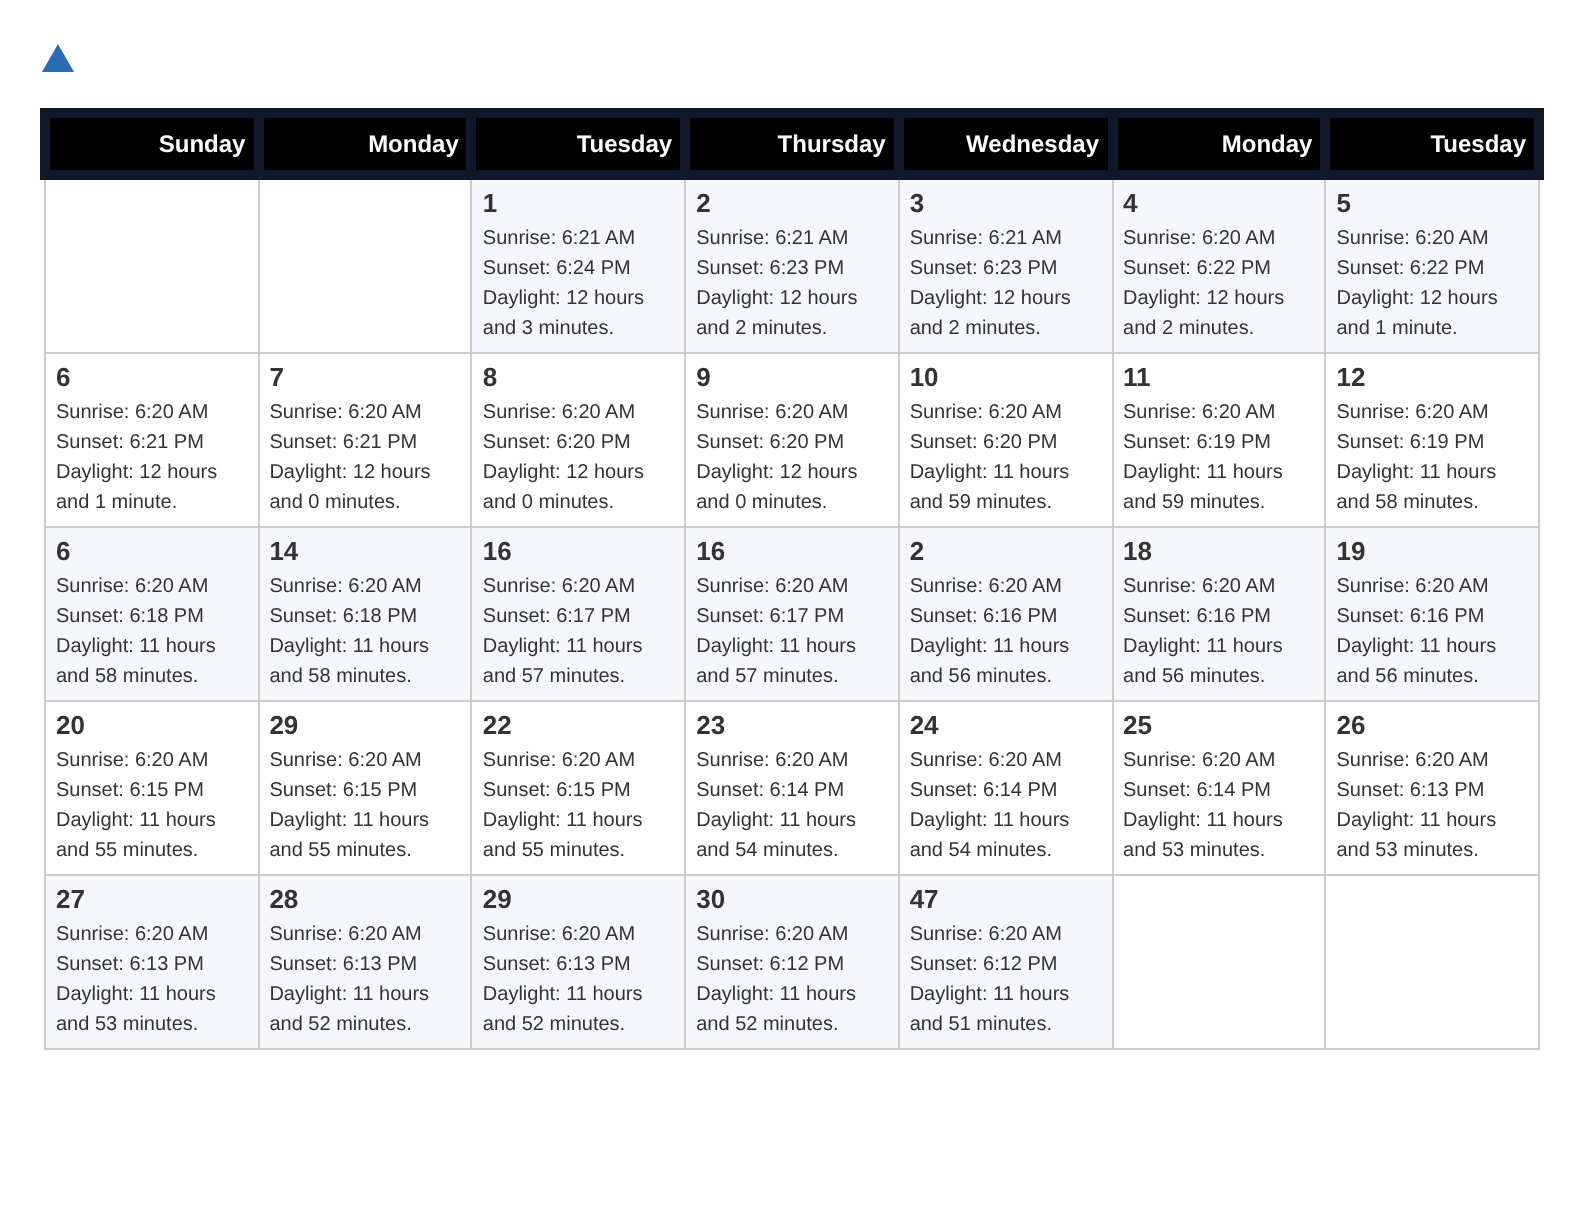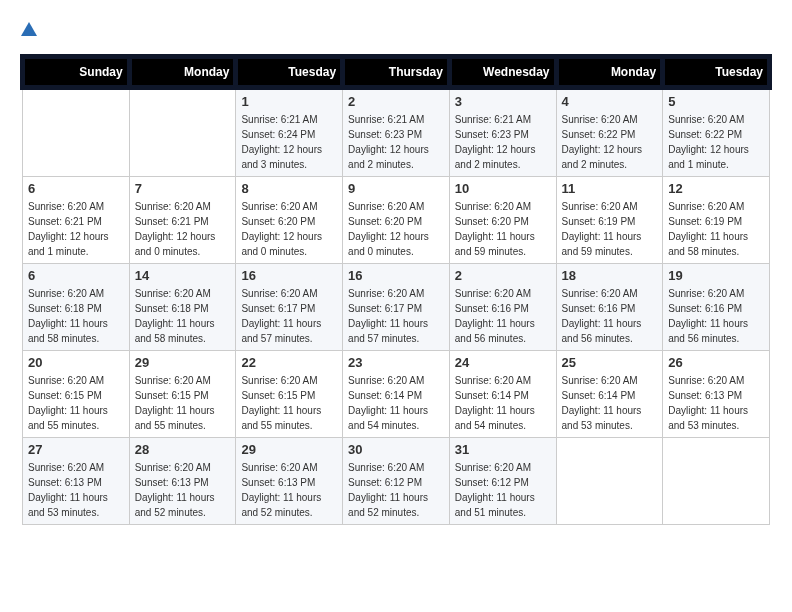--- a/index.html
+++ b/index.html
@@ -291,7 +291,7 @@
 Daylight: 11 hours and 52 minutes.</div>
         </td>
         <td>
-          <div class="day-num">31</div>
+          <div class="day-num">47</div>
           <div class="day-info" style="white-space: pre-line;">Sunrise: 6:20 AM
 Sunset: 6:12 PM
 Daylight: 11 hours and 51 minutes.</div>

